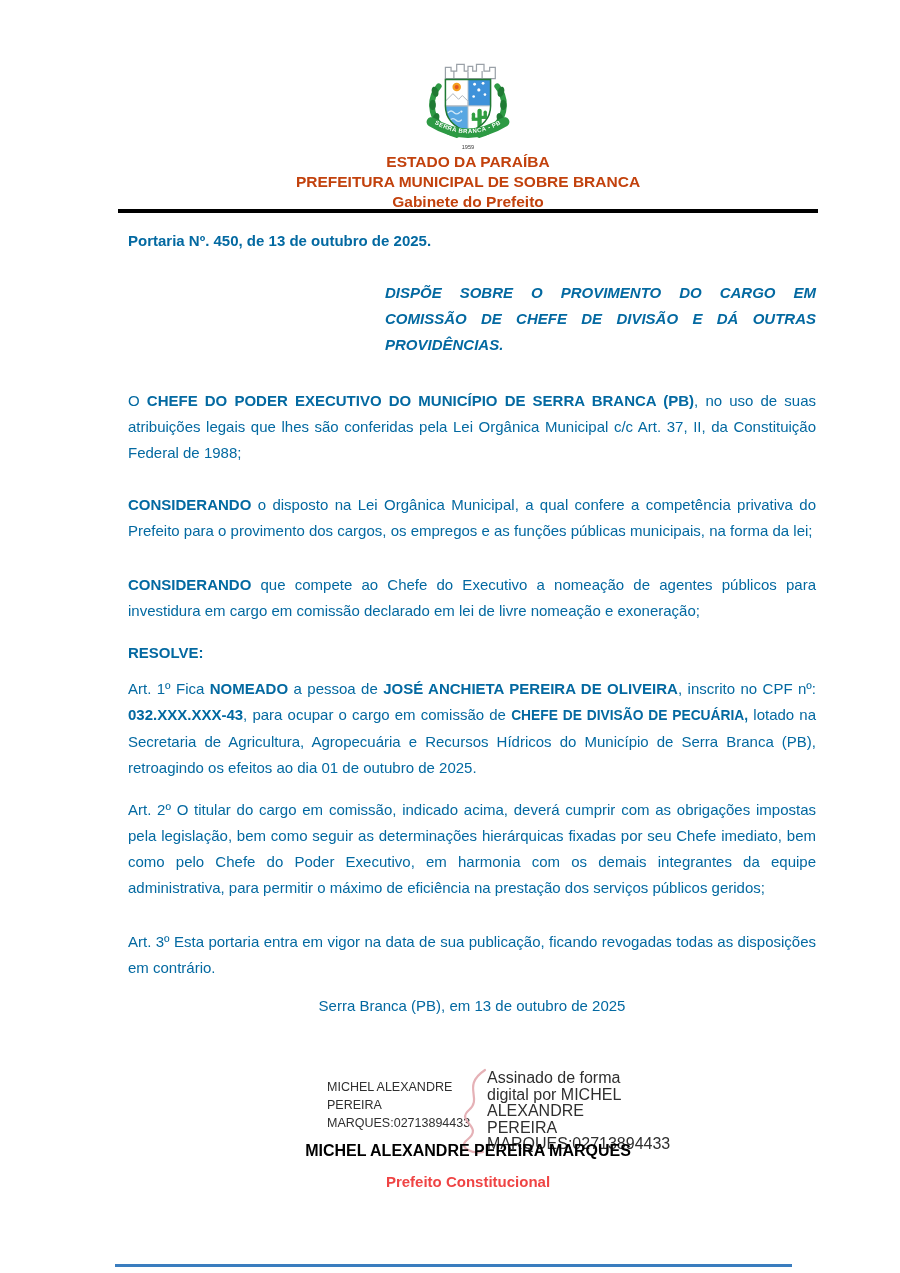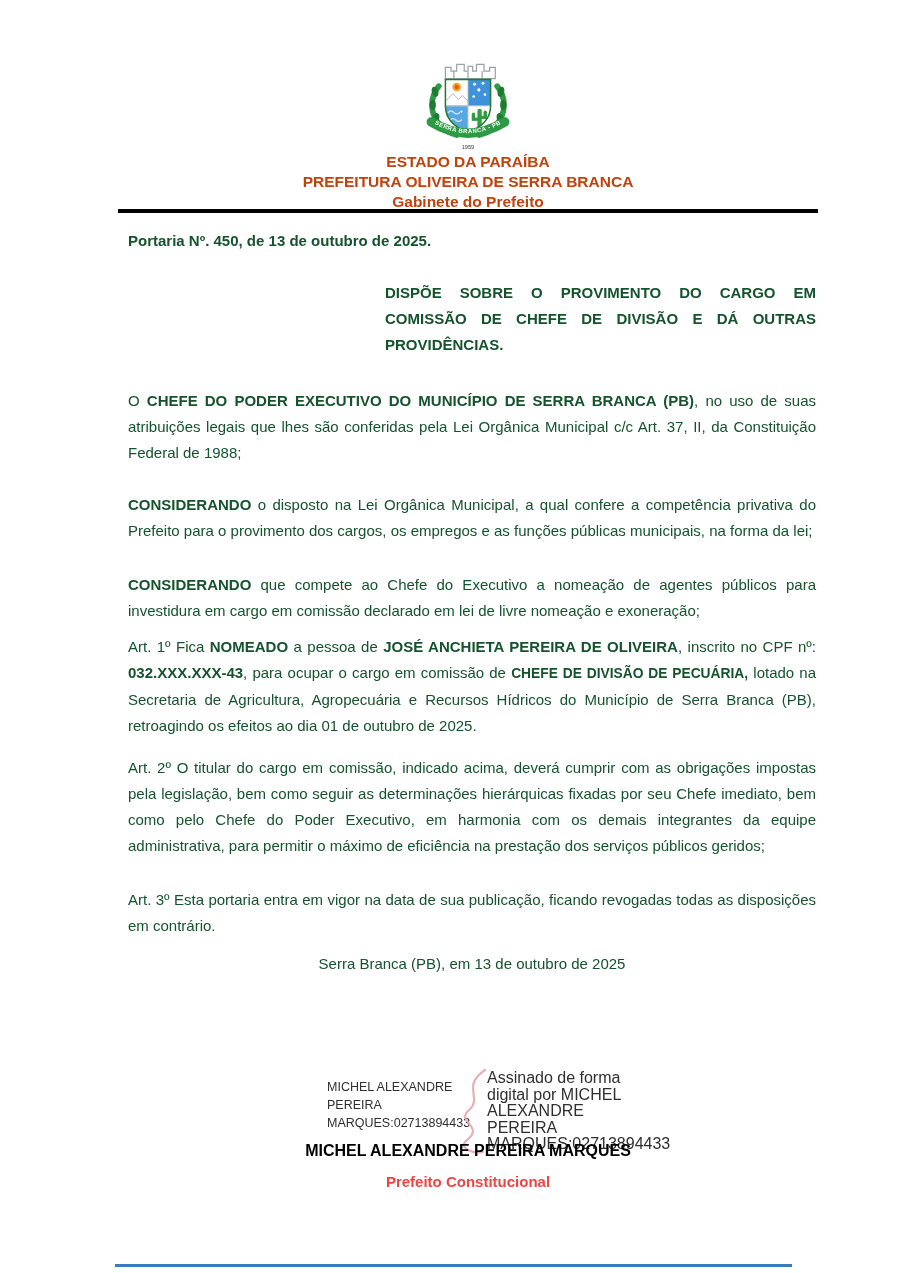--- a/index.html
+++ b/index.html
@@ -149,7 +149,7 @@
     </div>
     <div class="header-lines">
       <div>ESTADO DA PARAÍBA</div>
-      <div>PREFEITURA OLIVEIRA DE SERRA BRANCA</div>
+      <div>PREFEITURA MUNICIPAL DE SOBRE BRANCA</div>
       <div>Gabinete do Prefeito</div>
     </div>
   </div>

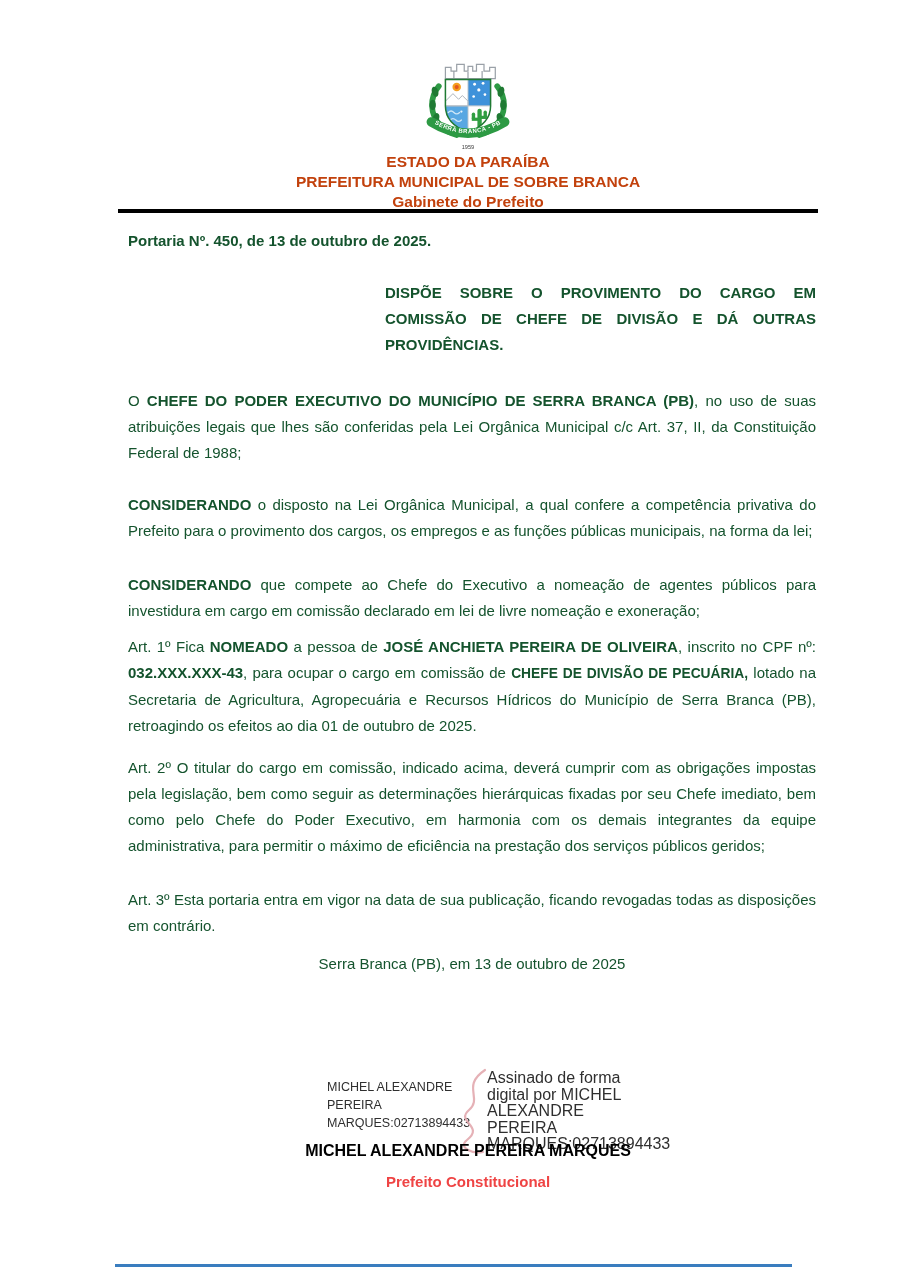--- a/index.html
+++ b/index.html
@@ -25,7 +25,7 @@
   
   .content{
     position:absolute;top:228px;left:128px;width:688px;
-    font-size:15px;line-height:26px;color:#14532d;
+    font-size:15px;line-height:26px;color:#0369a1;
   }
   .content p{margin:0;text-align:justify;}
   .doc-title{font-weight:bold;margin:0;}

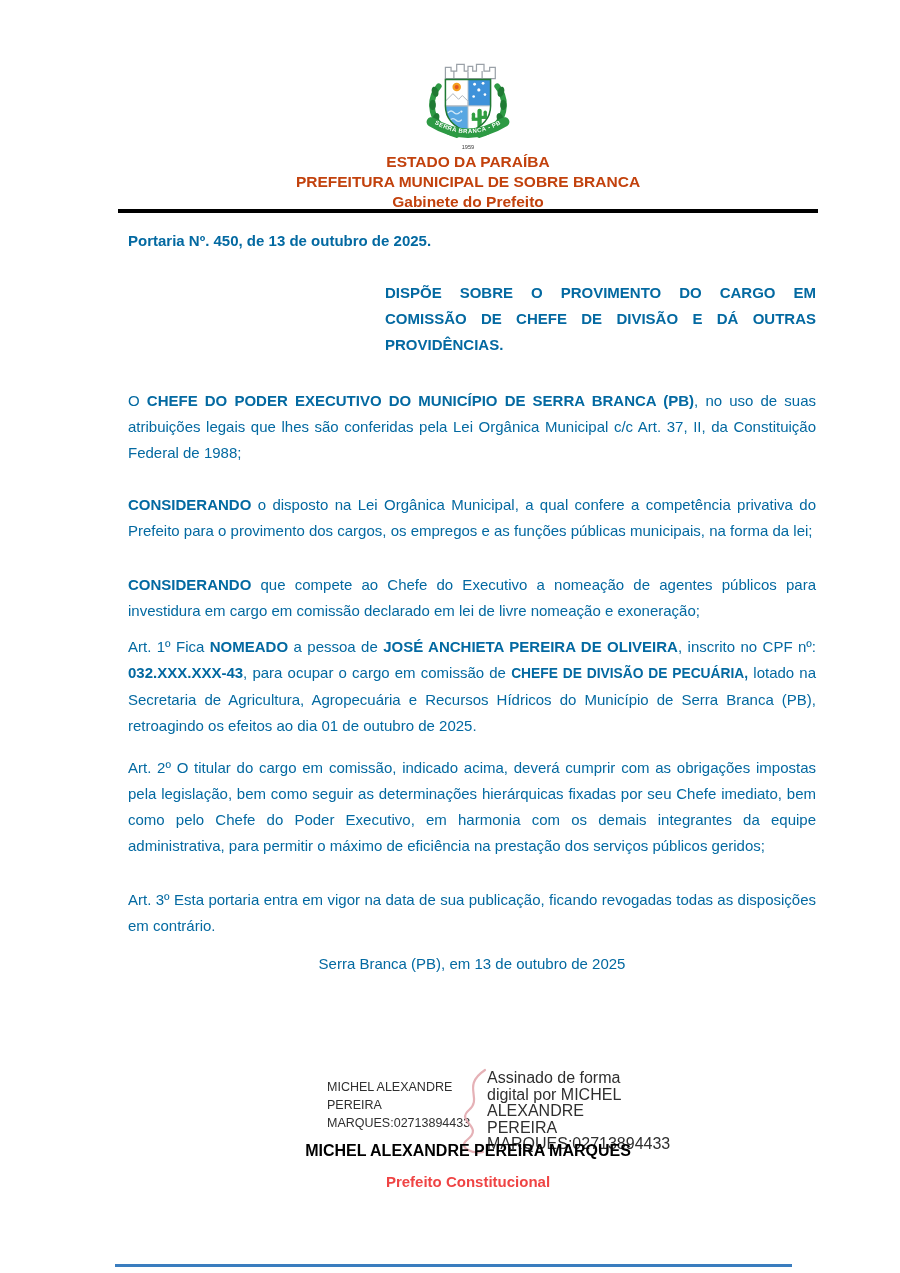--- a/index.html
+++ b/index.html
@@ -31,7 +31,7 @@
   .doc-title{font-weight:bold;margin:0;}
   .epigraph{
     margin:26px 0 0 257px !important;
-    font-weight:bold;text-align:justify;
+    font-weight:bold;text-align:justify;font-style:italic;
   }
   .p-preamble{margin-top:30px !important;}
   .p-considerando1{margin-top:26px !important;}

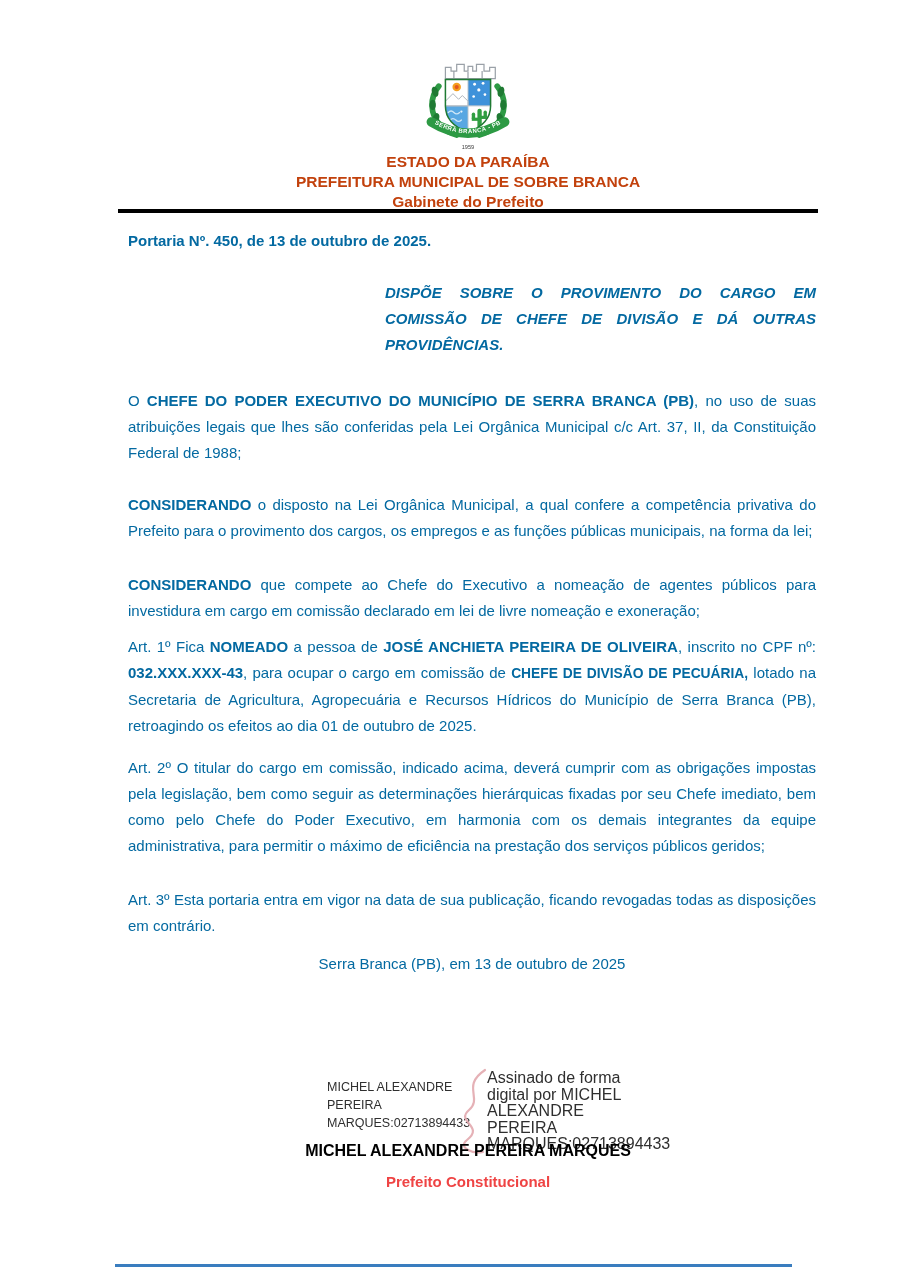--- a/index.html
+++ b/index.html
@@ -161,6 +161,7 @@
     <p class="p-preamble"><span>O </span><span class="b">CHEFE DO PODER EXECUTIVO DO MUNICÍPIO DE SERRA BRANCA (PB)</span><span>, no uso de suas atribuições legais que lhes são conferidas pela Lei Orgânica Municipal c/c Art. 37, II, da Constituição Federal de 1988;</span></p>
     <p class="p-considerando1"><span class="b">CONSIDERANDO</span><span> o disposto na Lei Orgânica Municipal, a qual confere a competência privativa do Prefeito para o provimento dos cargos, os empregos e as funções públicas municipais, na forma da lei;</span></p>
     <p class="p-considerando2"><span class="b">CONSIDERANDO</span><span> que compete ao Chefe do Executivo a nomeação de agentes públicos para investidura em cargo em comissão declarado em lei de livre nomeação e exoneração;</span></p>
+    <p class="p-resolve">RESOLVE:</p>
     <p class="p-art1"><span>Art. 1º Fica </span><span class="b">NOMEADO</span><span> a pessoa de </span><span class="b">JOSÉ ANCHIETA PEREIRA DE OLIVEIRA</span><span>, inscrito no CPF nº: </span><span class="b">032.XXX.XXX-43</span><span>, para ocupar o cargo em comissão de </span><span class="b sm">CHEFE DE DIVISÃO DE PECUÁRIA,</span><span> lotado na Secretaria de Agricultura, Agropecuária e Recursos Hídricos do Município de Serra Branca (PB), retroagindo os efeitos ao dia 01 de outubro de 2025.</span></p>
     <p class="p-art2"><span>Art. 2º O titular do cargo em comissão, indicado acima, deverá cumprir com as obrigações impostas pela legislação, bem como seguir as determinações hierárquicas fixadas por seu Chefe imediato, bem como pelo Chefe do Poder Executivo, em harmonia com os demais integrantes da equipe administrativa, para permitir o máximo de eficiência na prestação dos serviços públicos geridos;</span></p>
     <p class="p-art3"><span>Art. 3º Esta portaria entra em vigor na data de sua publicação, ficando revogadas todas as disposições em contrário.</span></p>

